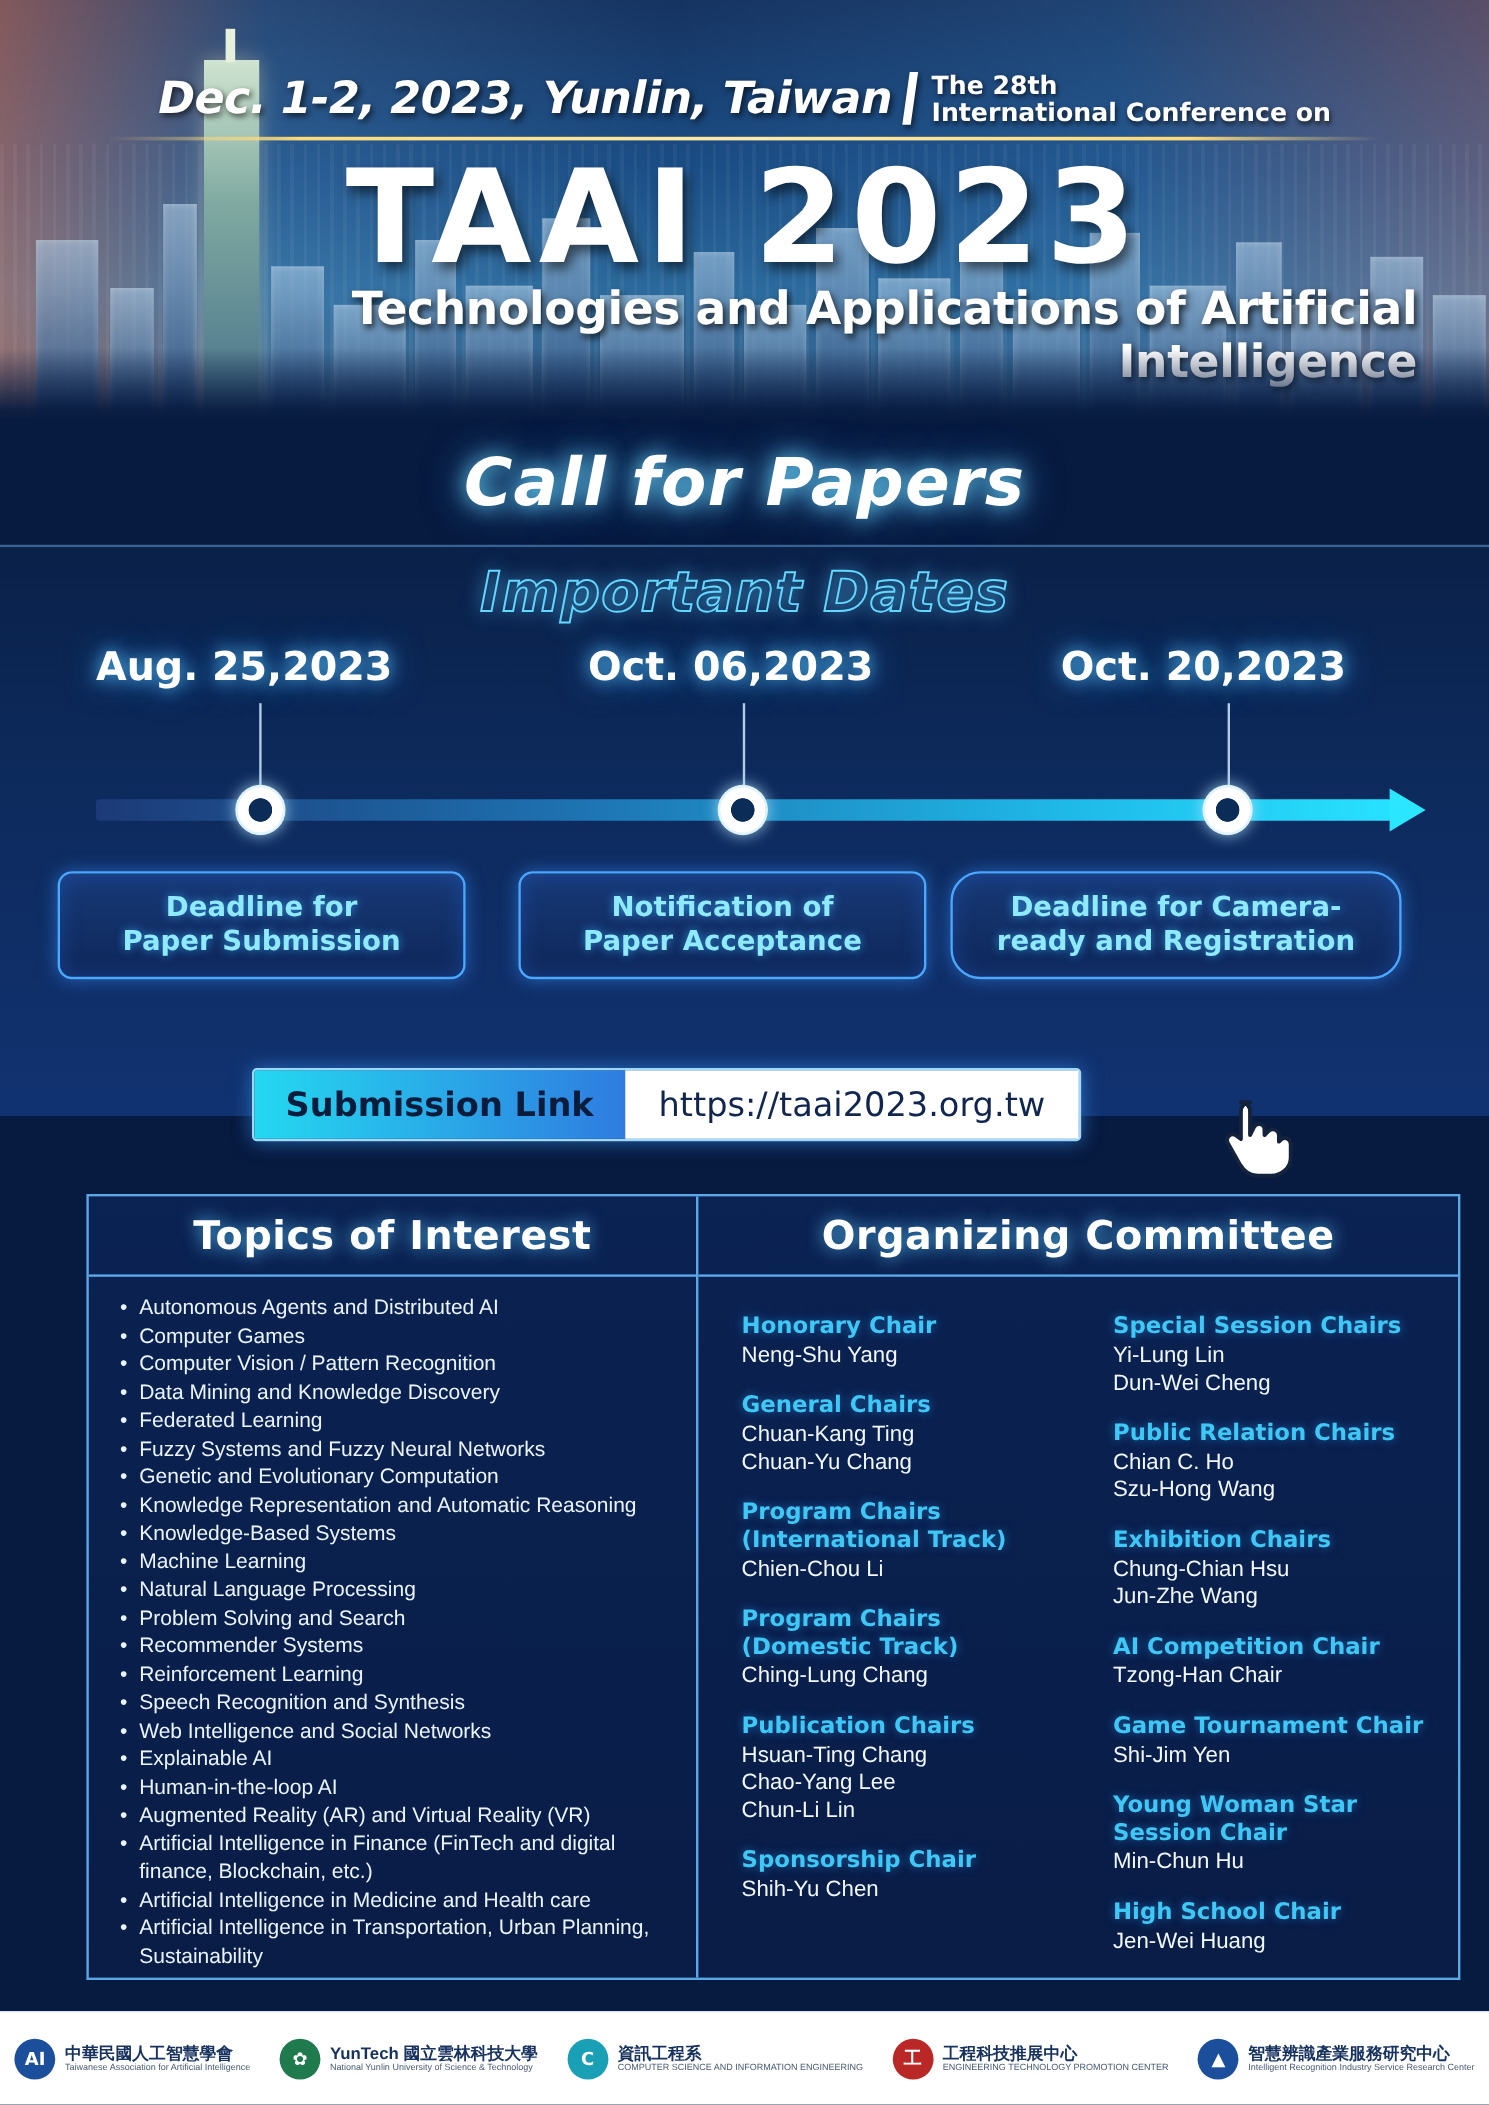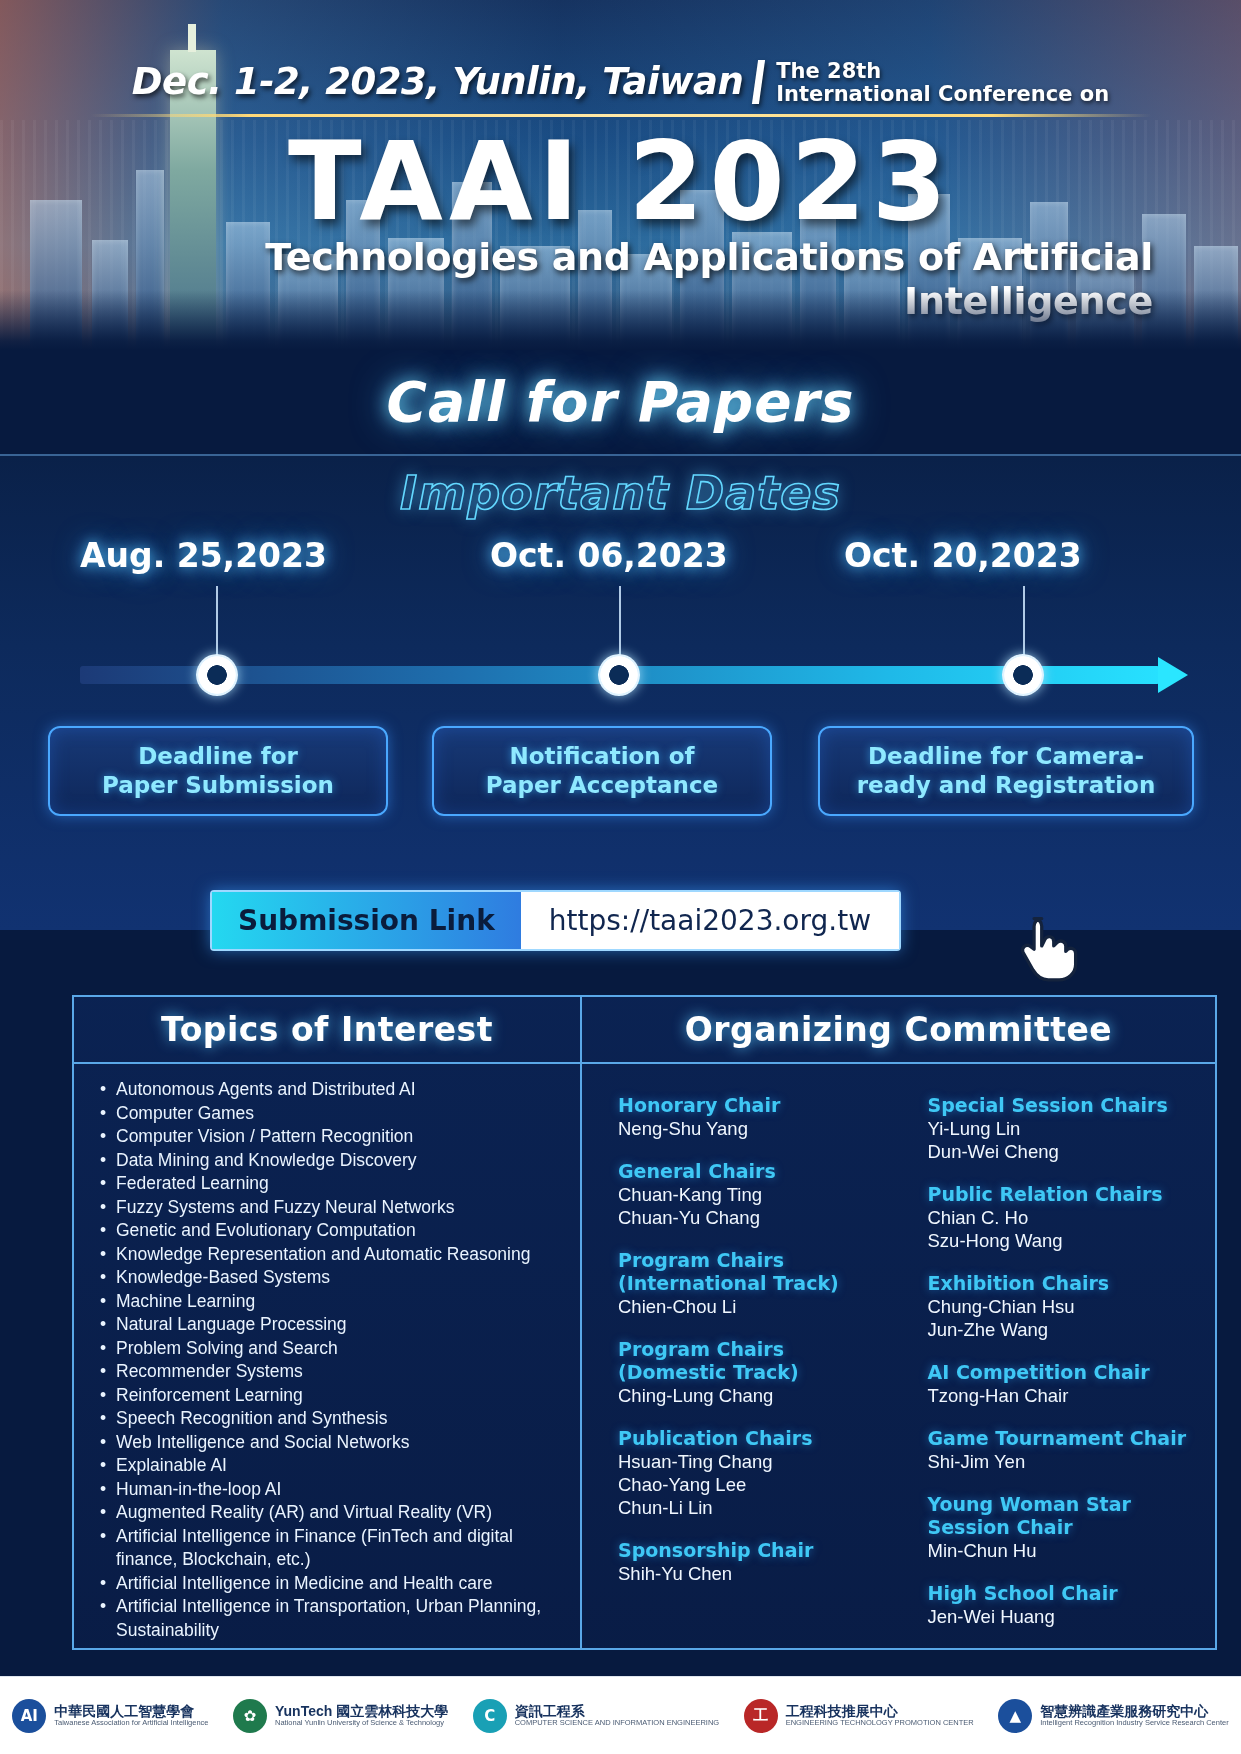--- a/index.html
+++ b/index.html
@@ -51,7 +51,7 @@
     position: absolute; left:0; right:0; bottom: 0; height: 60px;
     background: linear-gradient(180deg, rgba(7,26,63,0) 0%, rgba(7,26,63,0.92) 85%, #071a3f 100%);
   }
-  .hero-text { position: absolute; left: 0; right: 0; top: 60px; padding: 0 88px; }
+  .hero-text { position: absolute; left: 0; right: 0; top: 60px; padding: 0 60px; }
   .dateline {
     display: flex; align-items: flex-start; gap: 0px; justify-content: center;
   }

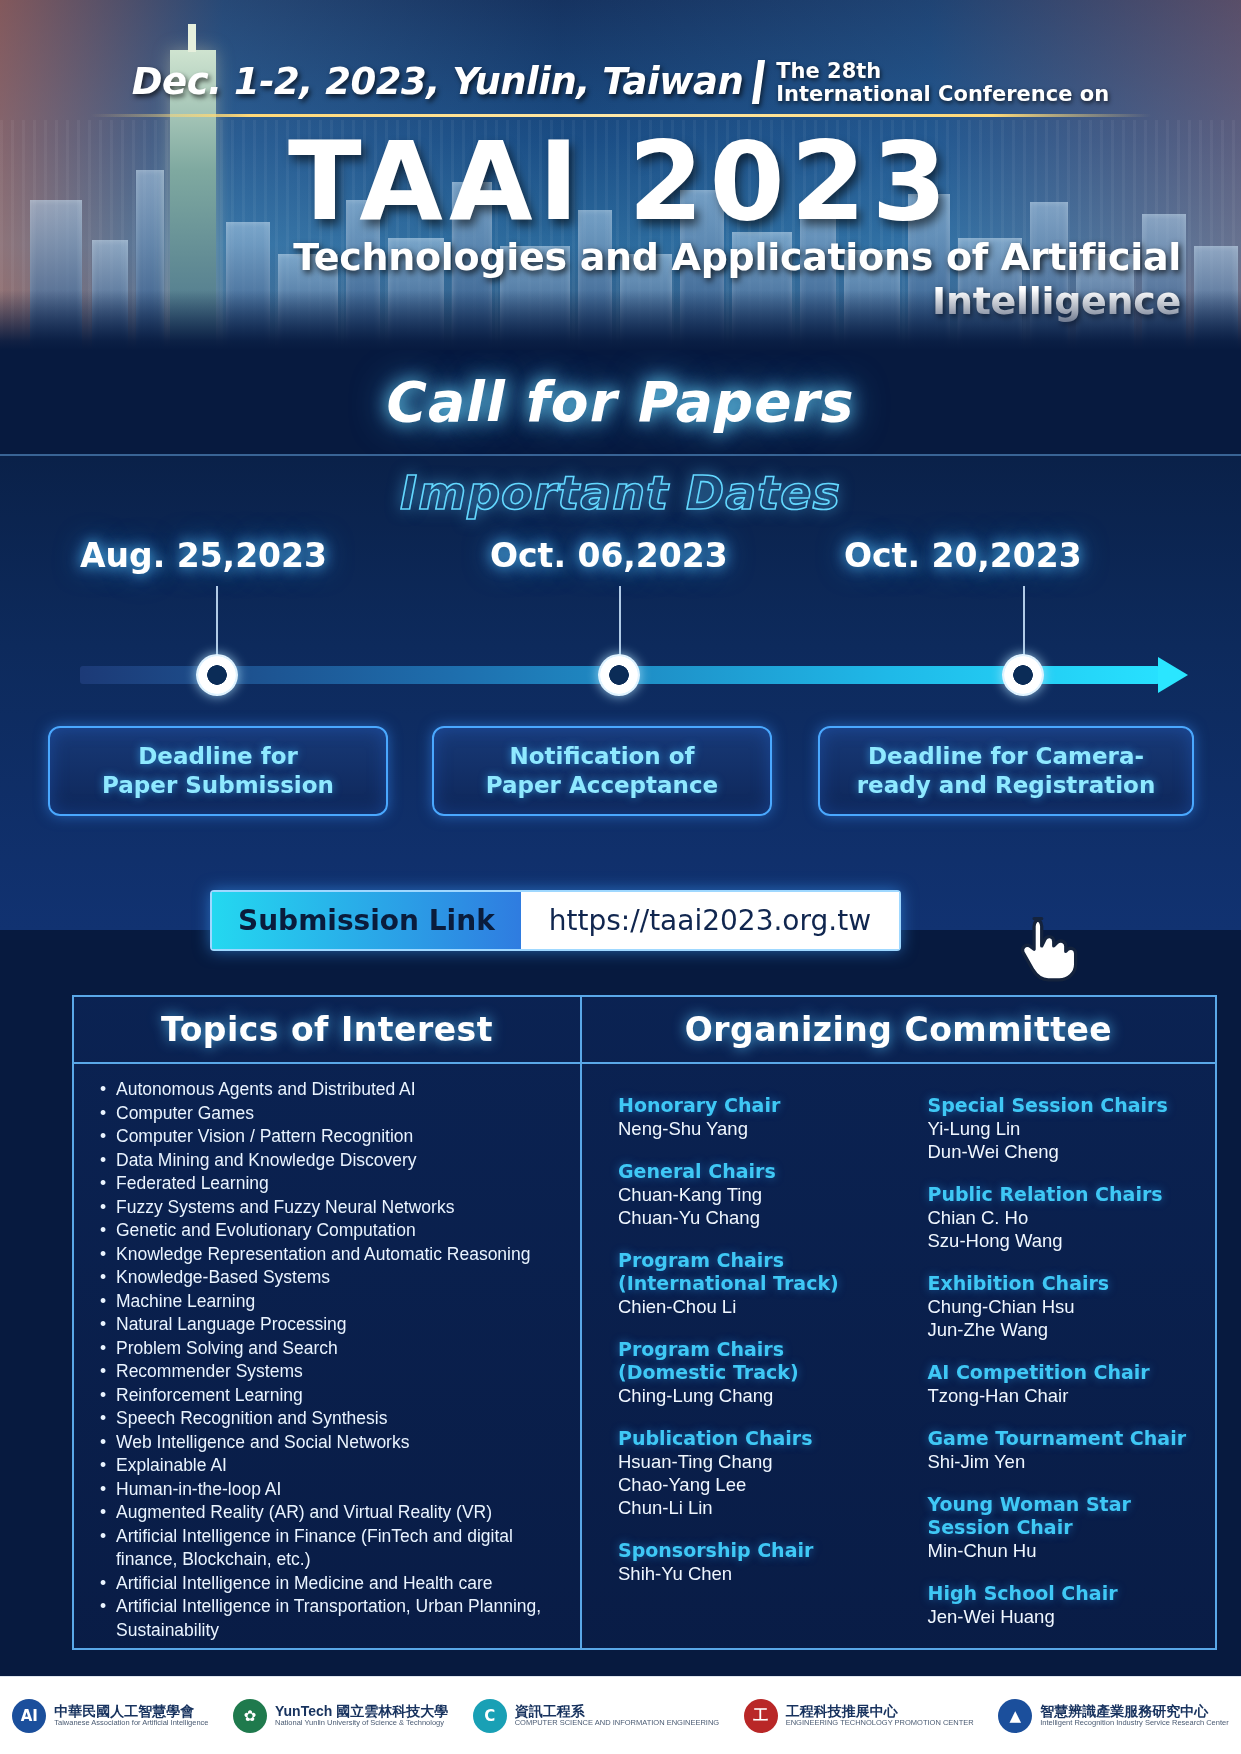--- a/index.html
+++ b/index.html
@@ -381,7 +381,7 @@
       <span>Paper Acceptance</span>
     </div>
 
-    <div class="tl-date" style="left:844px; top:0px;">Oct. 20,2023</div>
+    <div class="tl-date" style="left:884px; top:0px;">Oct. 20,2023</div>
     <div class="tl-stem" style="left:1023px; top:50px; height:70px;"></div>
     <div class="tl-node" style="left:1002px;"></div>
     <div class="tl-card" style="left:818px; width:376px;">

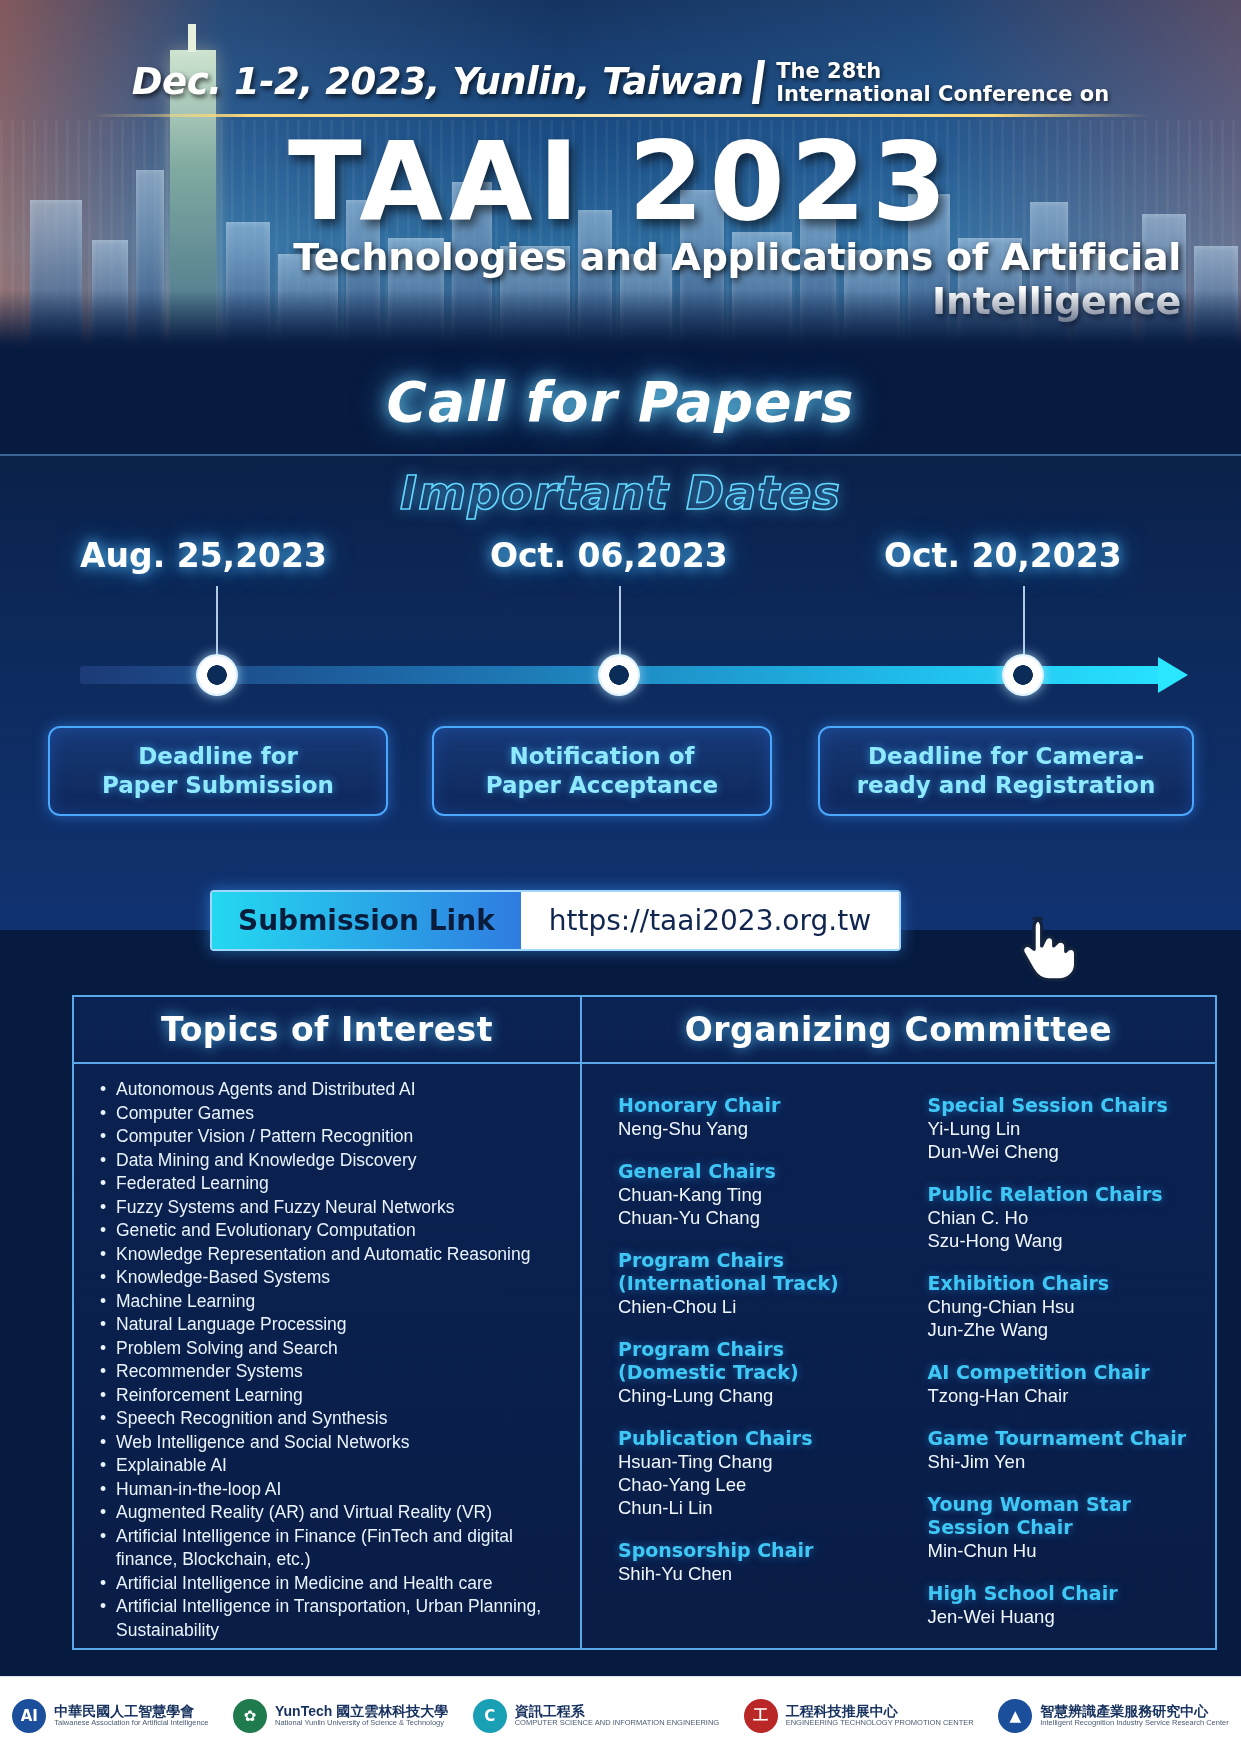--- a/index.html
+++ b/index.html
@@ -384,7 +384,7 @@
     <div class="tl-date" style="left:884px; top:0px;">Oct. 20,2023</div>
     <div class="tl-stem" style="left:1023px; top:50px; height:70px;"></div>
     <div class="tl-node" style="left:1002px;"></div>
-    <div class="tl-card" style="left:818px; width:376px;">
+    <div class="tl-card" style="left:792px; width:376px;border-radius:25px;">
       <span>Deadline for Camera-</span>
       <span>ready and Registration</span>
     </div>

